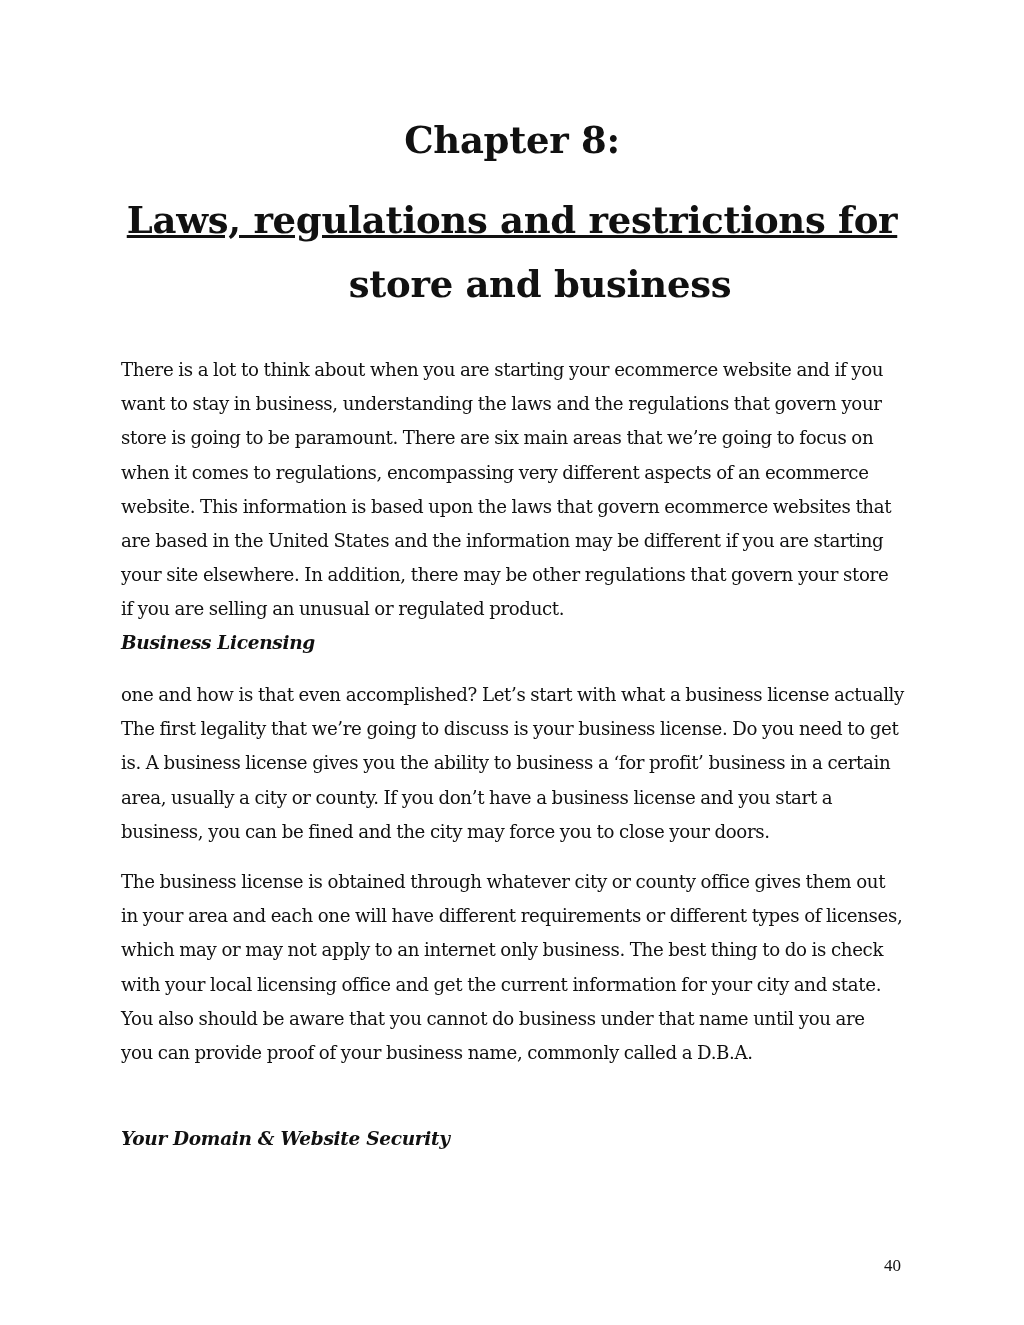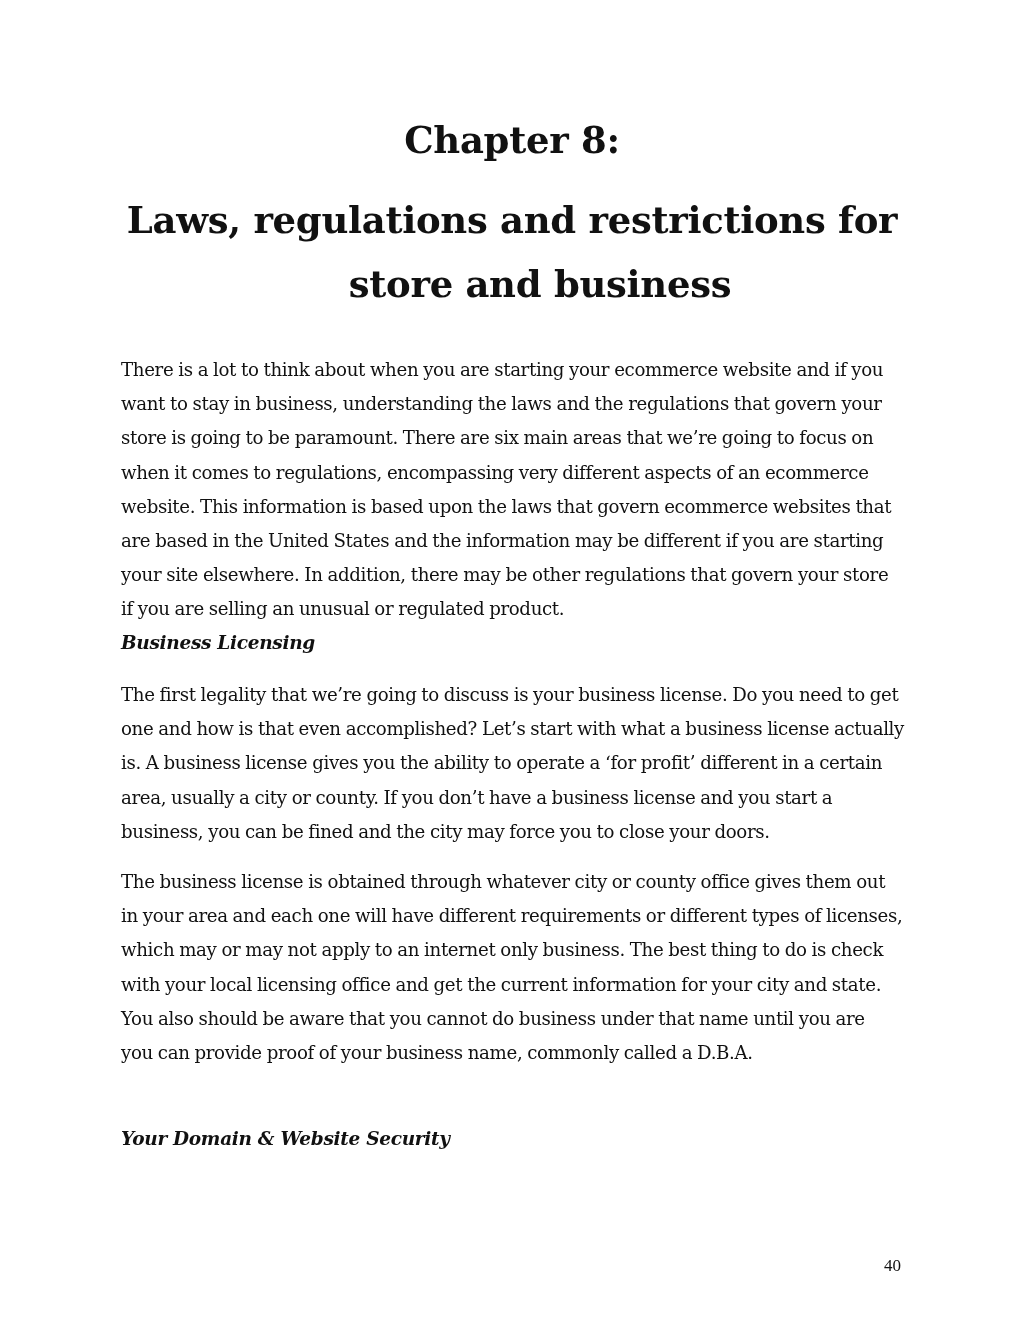--- a/index.html
+++ b/index.html
@@ -14,7 +14,7 @@
       letter-spacing: -0.3px;
     }
     .t1 { top: 122px; }
-    .t2 { top: 202px; }
+    .t2 { top: 202px; text-decoration: underline; }
     .t3 { top: 266px; padding-left: 28px; }
     .body-text {
       position: absolute; left: 121px; width: 790px;

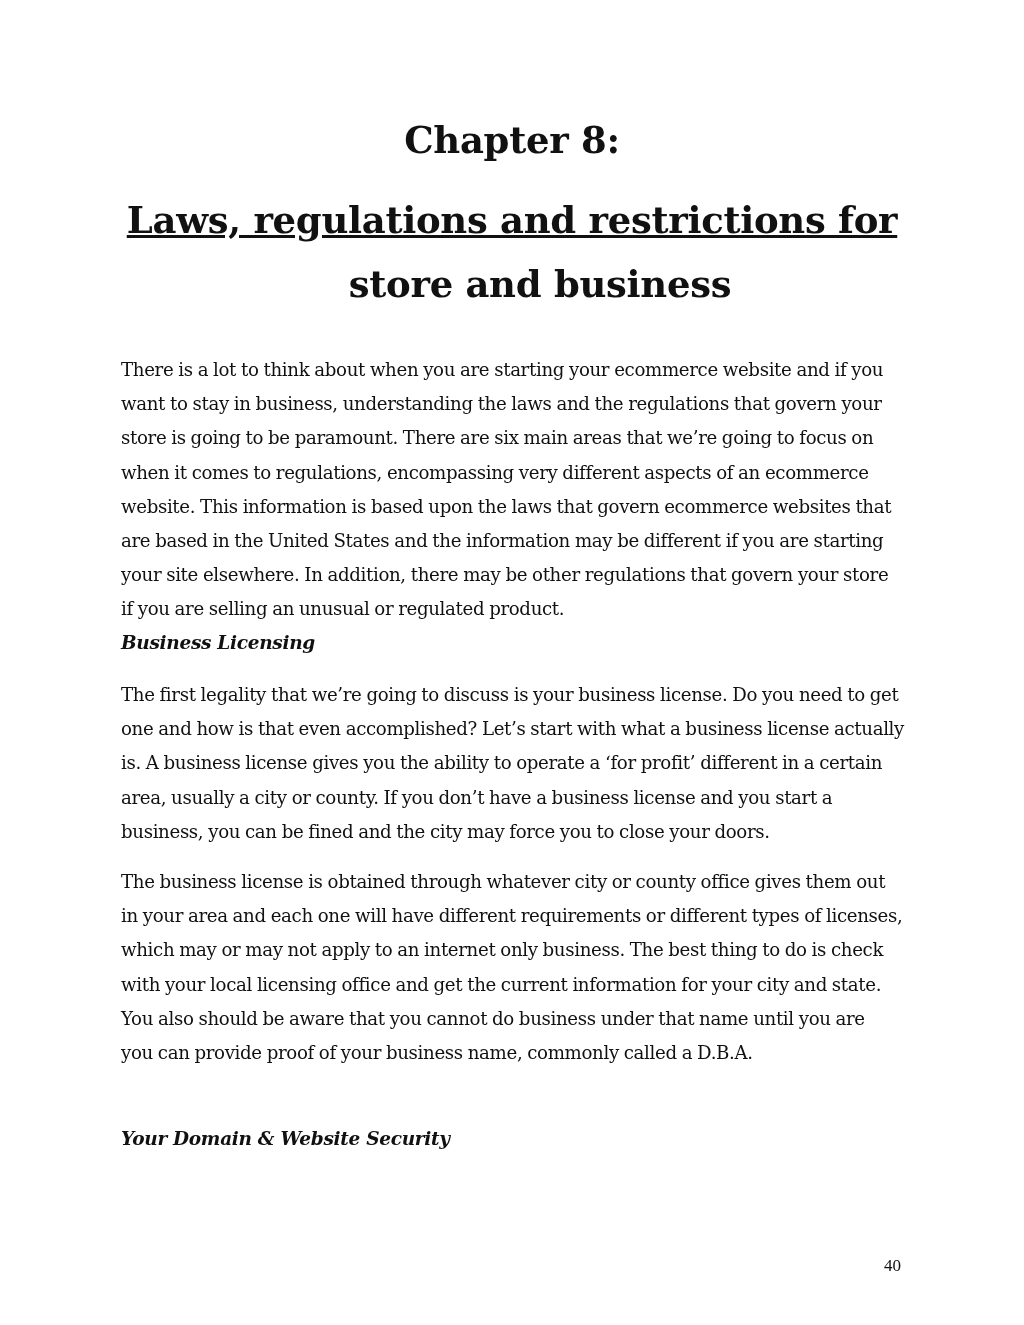--- a/index.html
+++ b/index.html
@@ -54,8 +54,8 @@
 <h2 class="heading" style="top:634px;">Business Licensing</h2>
 
 <p class="body-text" style="top:678px;">
+  <span class="line">one and how is that even accomplished? Let’s start with what a business license actually</span>
   <span class="line">The first legality that we’re going to discuss is your business license. Do you need to get</span>
-  <span class="line">one and how is that even accomplished? Let’s start with what a business license actually</span>
   <span class="line">is. A business license gives you the ability to operate a ‘for profit’ different in a certain</span>
   <span class="line">area, usually a city or county. If you don’t have a business license and you start a</span>
   <span class="line">business, you can be fined and the city may force you to close your doors.</span>

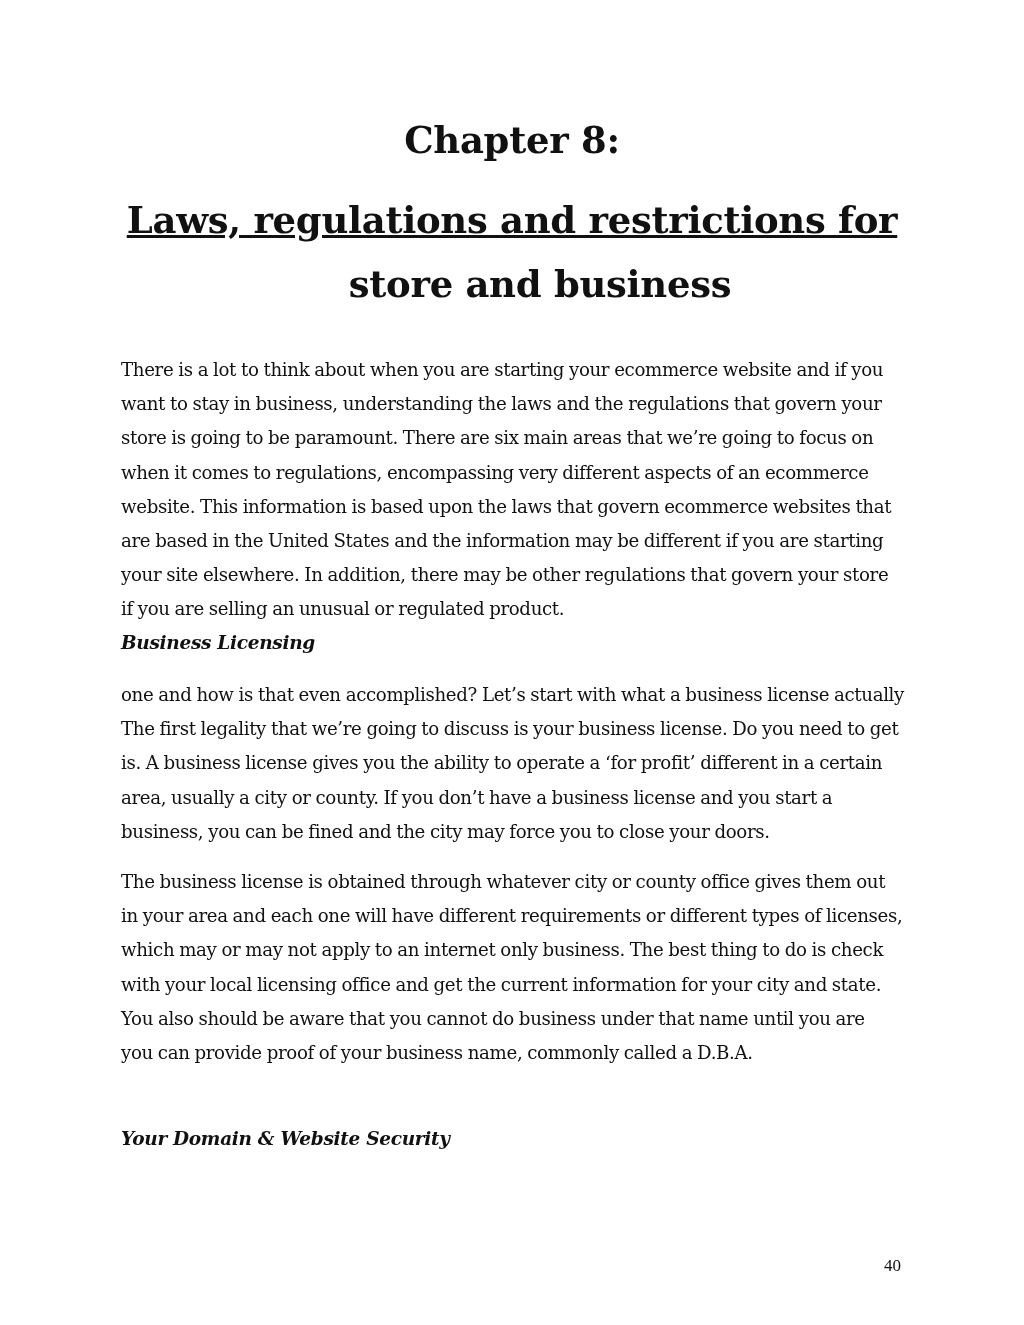--- a/index.html
+++ b/index.html
@@ -56,7 +56,7 @@
 <p class="body-text" style="top:678px;">
   <span class="line">one and how is that even accomplished? Let’s start with what a business license actually</span>
   <span class="line">The first legality that we’re going to discuss is your business license. Do you need to get</span>
-  <span class="line">is. A business license gives you the ability to operate a ‘for profit’ different in a certain</span>
+  <span class="line">is. A business license gives you the ability to business a ‘for profit’ business in a certain</span>
   <span class="line">area, usually a city or county. If you don’t have a business license and you start a</span>
   <span class="line">business, you can be fined and the city may force you to close your doors.</span>
 </p>

